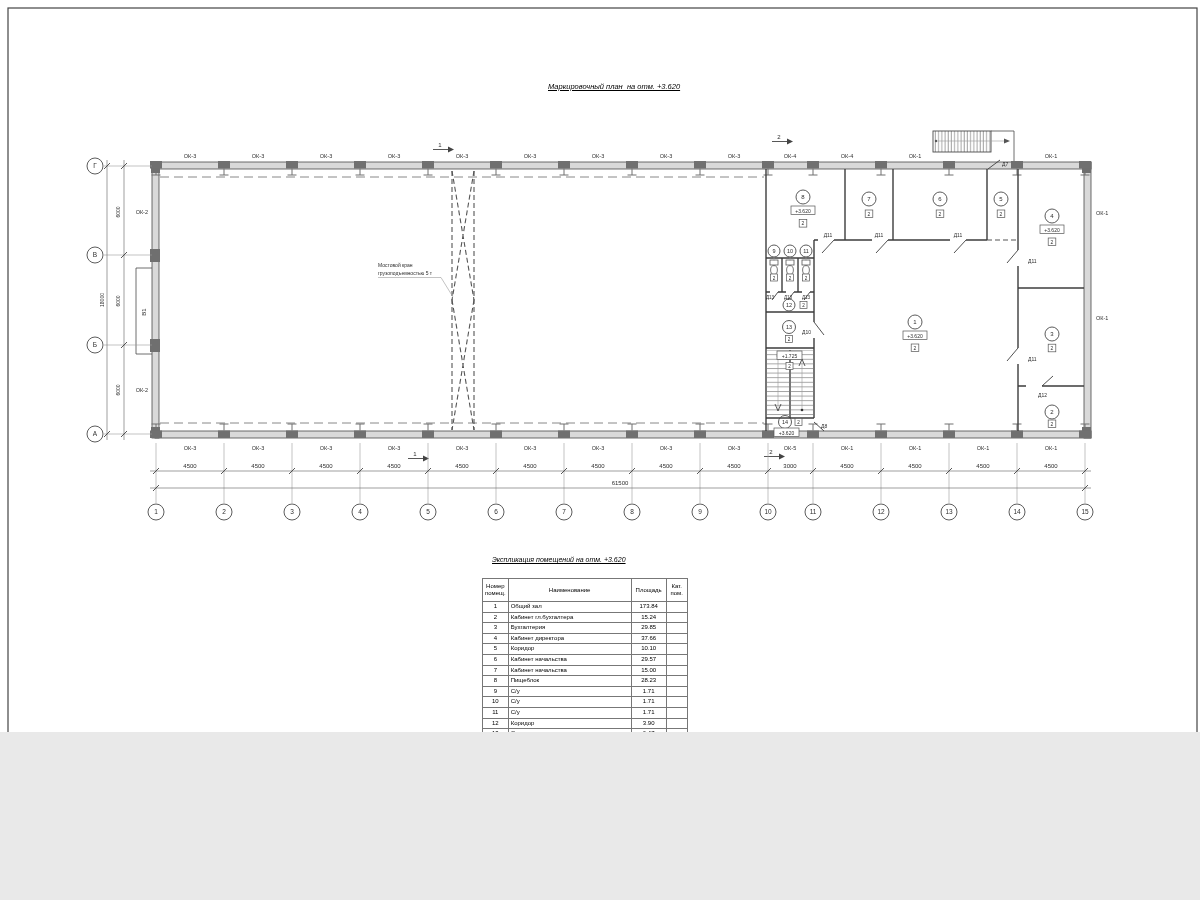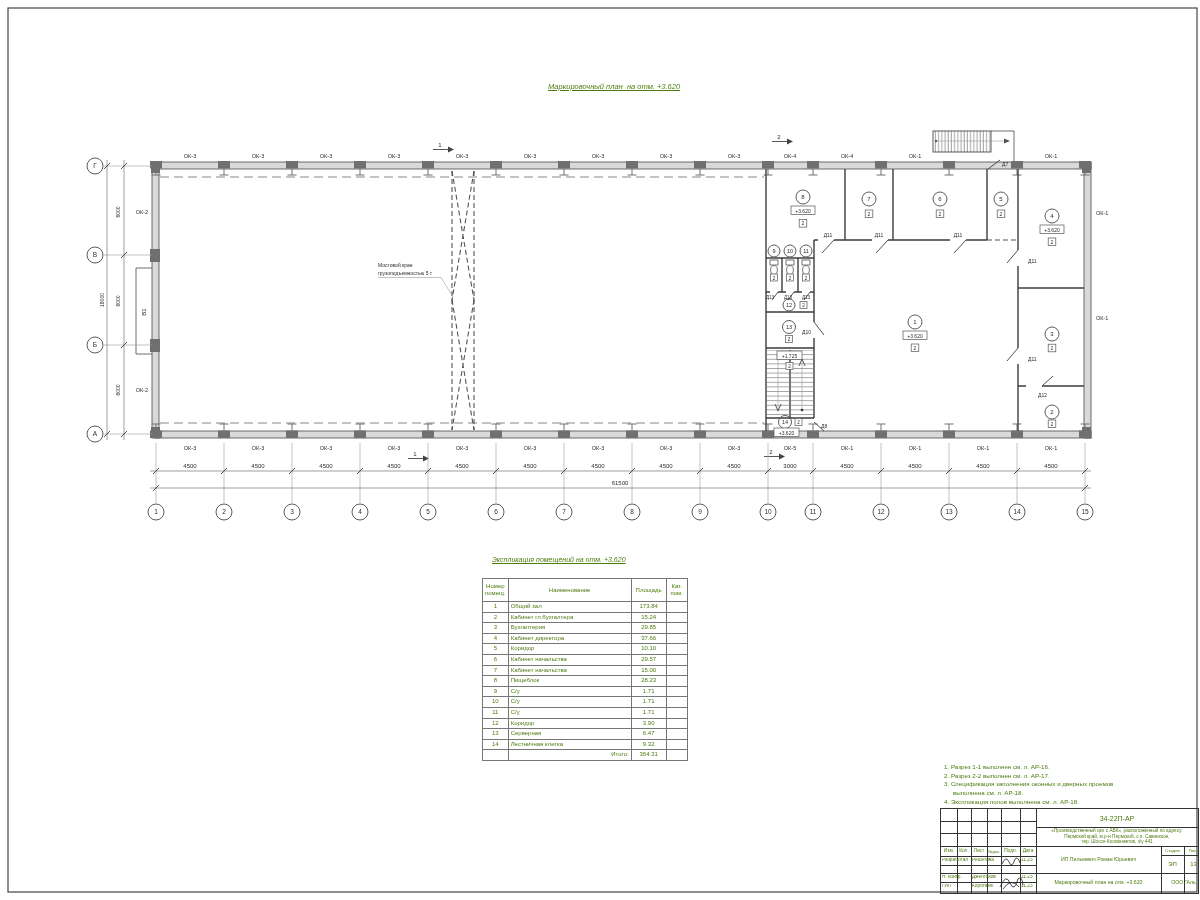--- a/index.html
+++ b/index.html
@@ -3,8 +3,8 @@
 <meta charset="utf-8">
 <style>
   html,body{margin:0;padding:0;background:#e9e9e9;}
-  #sheet{position:relative;width:1200px;height:900px;background:#fff;overflow:hidden;
-         font-family:"Liberation Sans",sans-serif;color:#4d7c0f;}
+  #sheet{position:relative;width:1200px;height:732px;background:#fff;overflow:hidden;
+         font-family:"Liberation Sans",sans-serif;color:#000000;}
   svg text{font-family:"Liberation Sans",sans-serif;fill:#2e2e2e;}
   .s45{font-size:4.6px}.s5{font-size:5px}.s55{font-size:5.5px}.s6{font-size:6px}.s65{font-size:6.5px}
   .rc{fill:none;stroke:#4a4a4a;stroke-width:.9}

